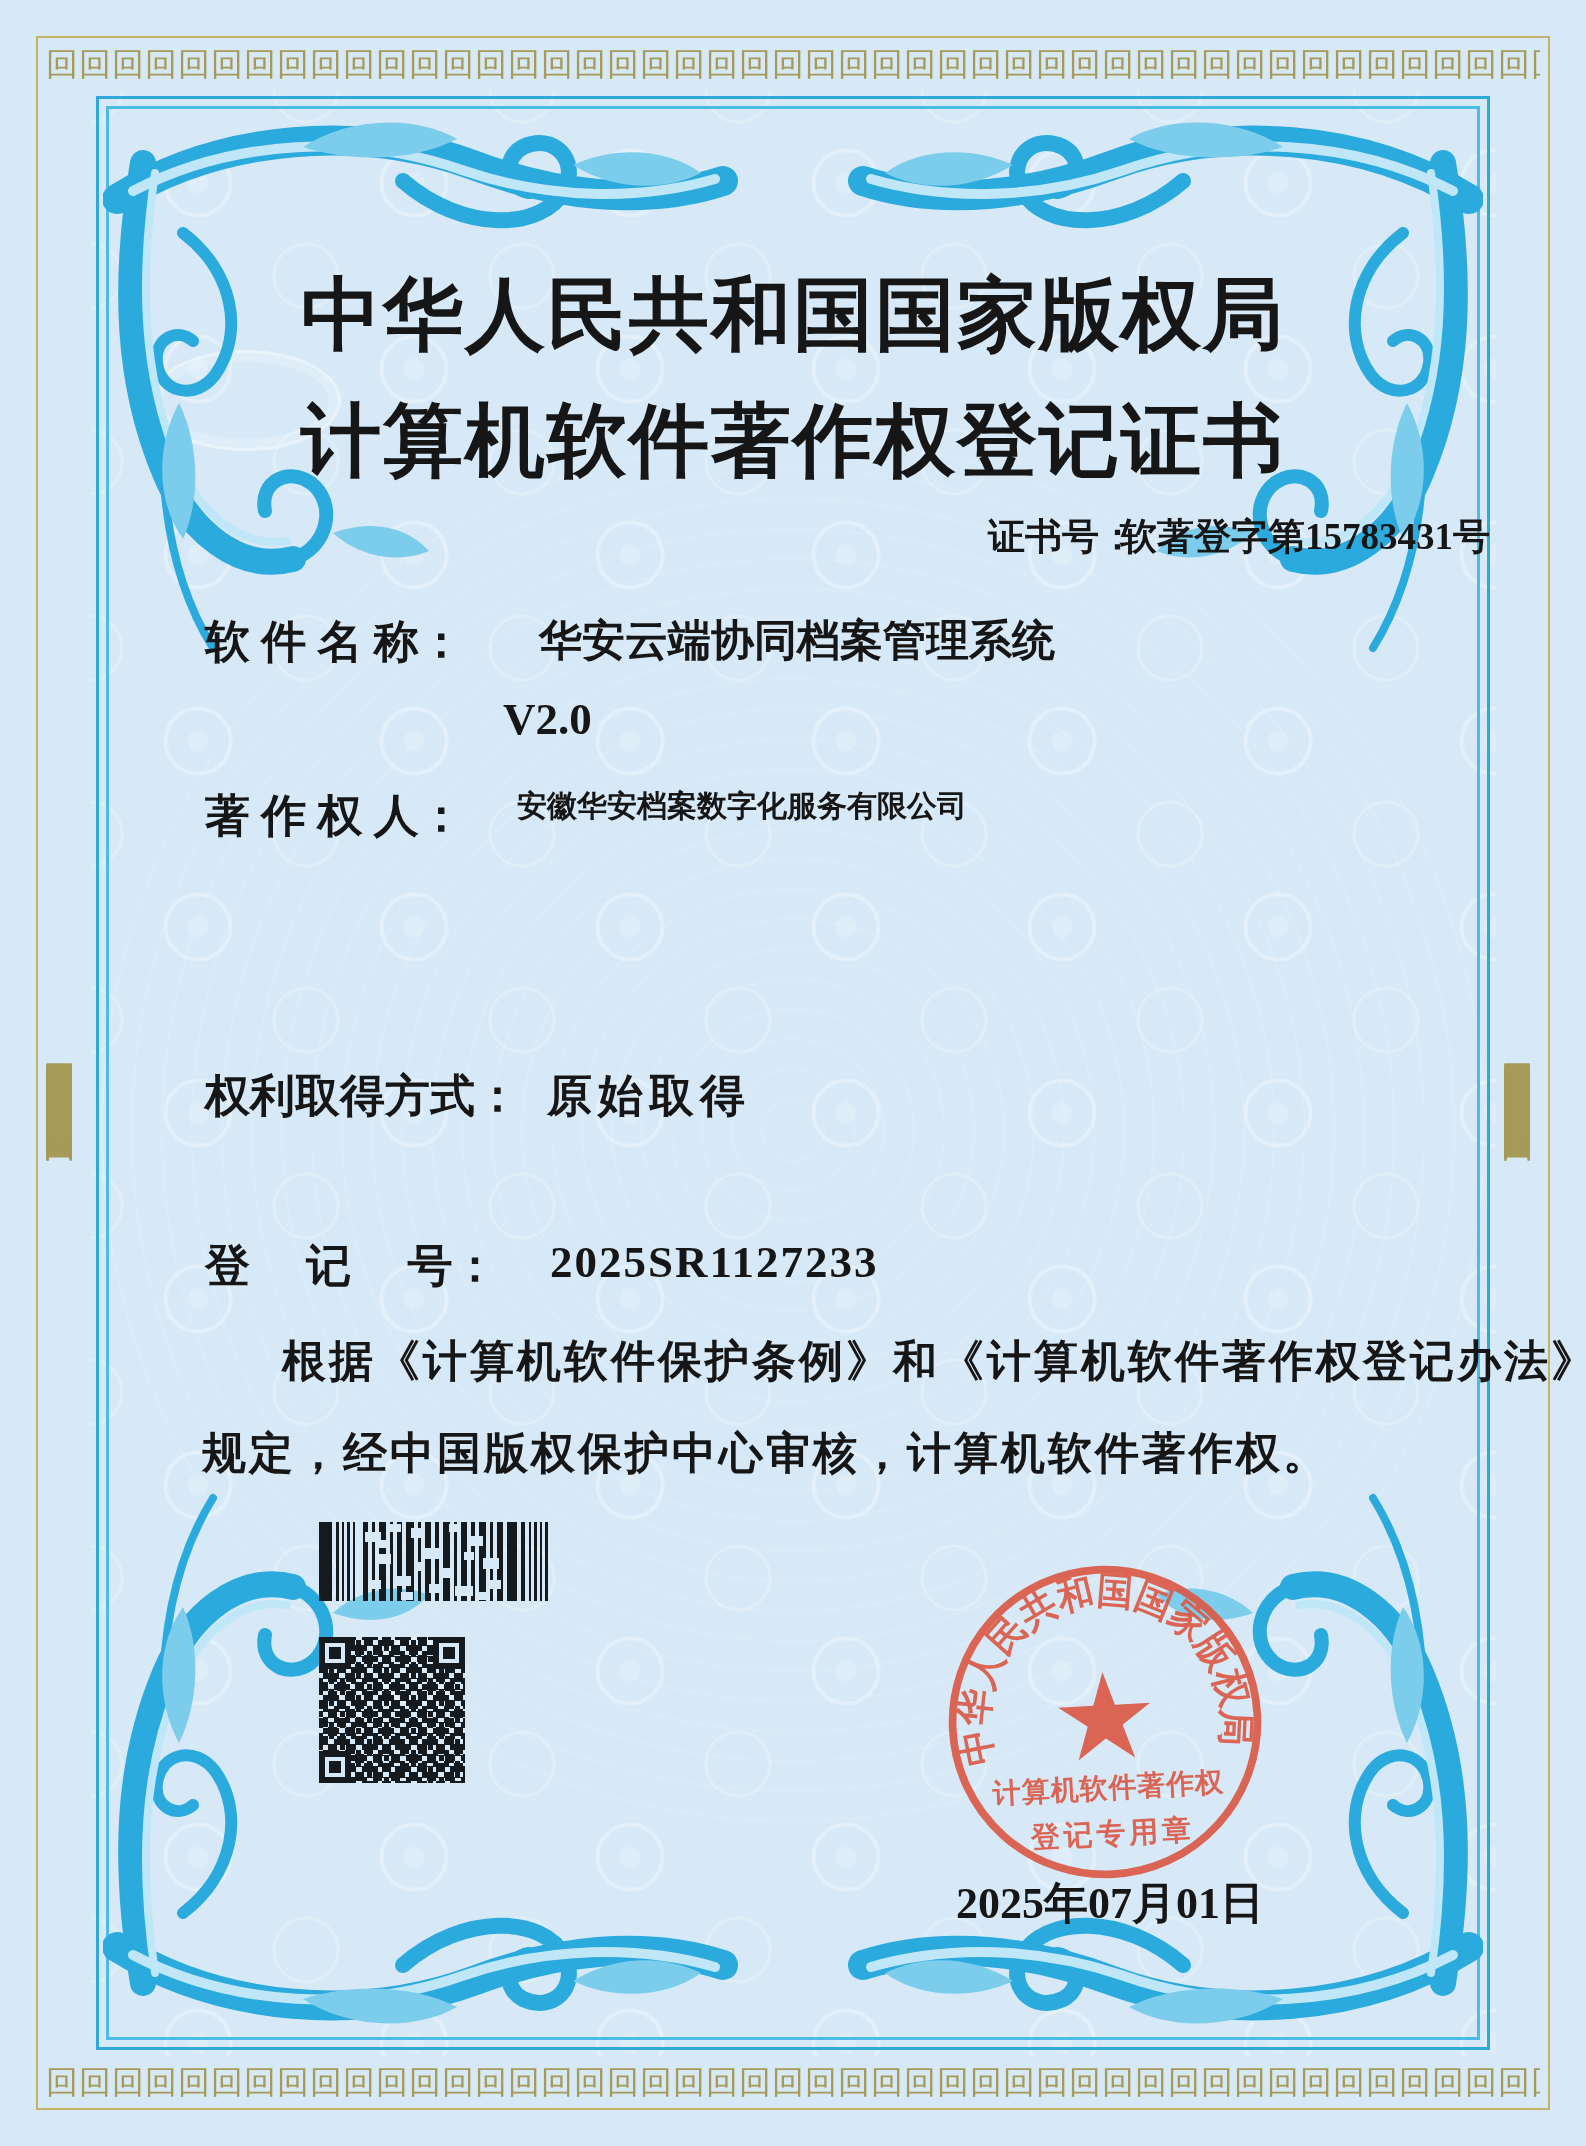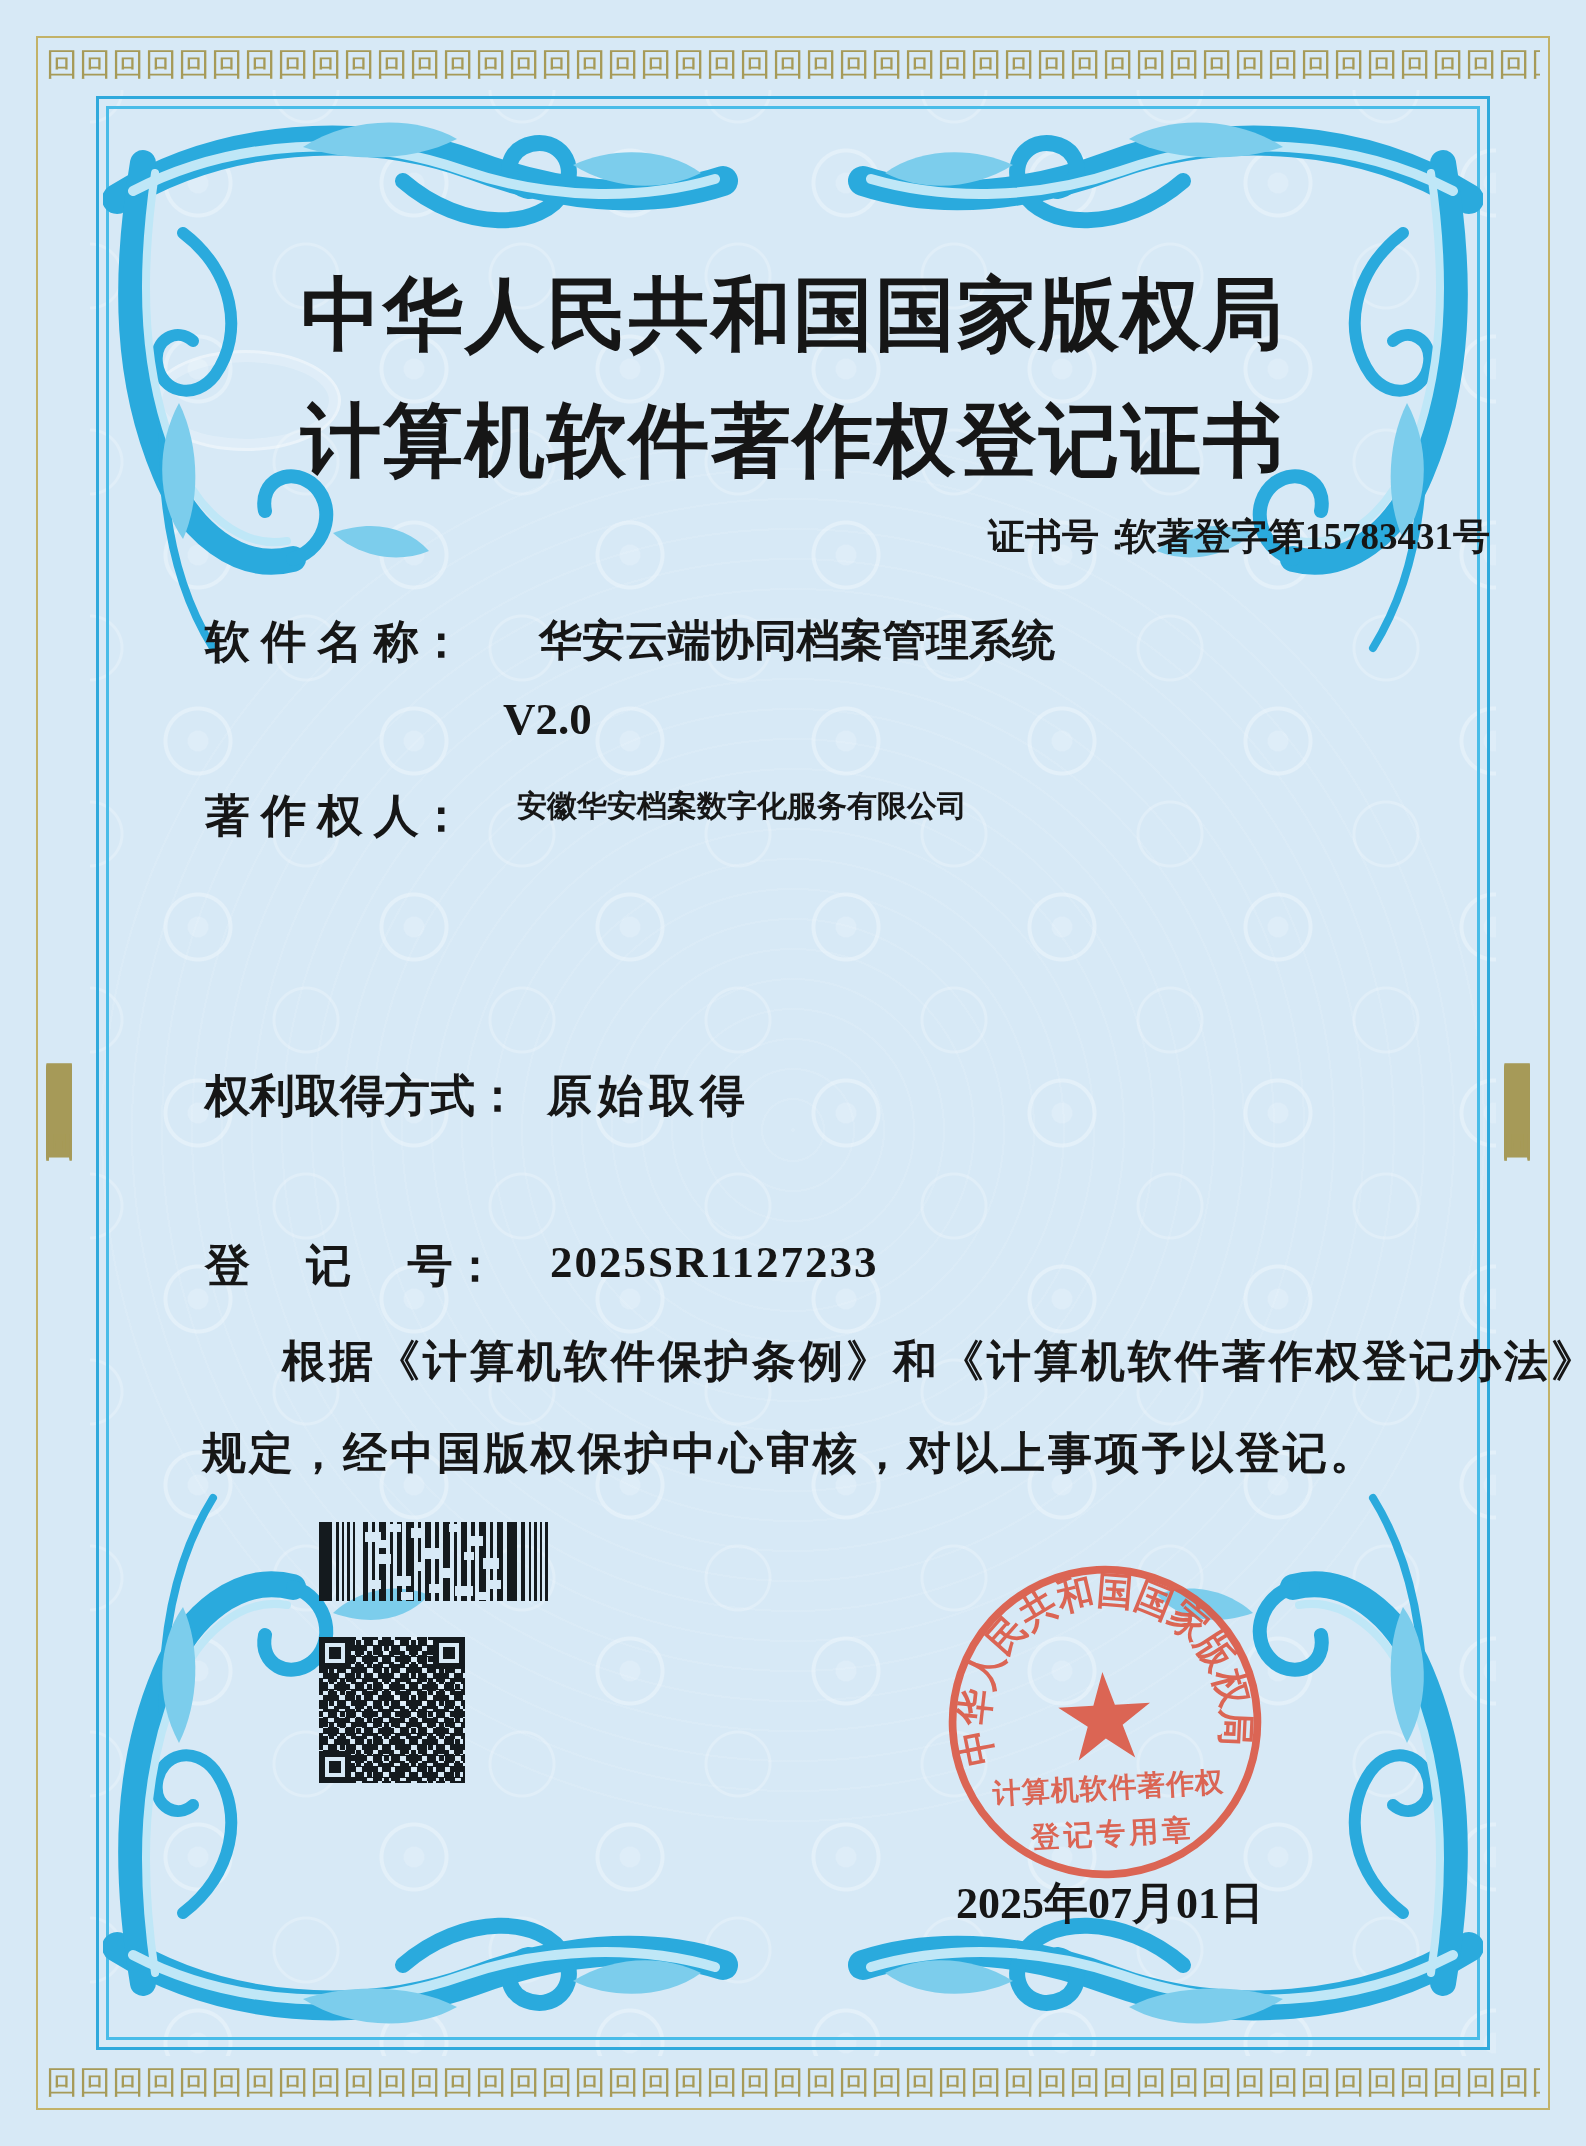--- a/index.html
+++ b/index.html
@@ -224,7 +224,7 @@
   </div>
 
   <div class="txt stmt l1">根据《计算机软件保护条例》和《计算机软件著作权登记办法》的</div>
-  <div class="txt stmt l2">规定，经中国版权保护中心审核，对以上事项予以登记。</div>
+  <div class="txt stmt l2">规定，经中国版权保护中心审核，计算机软件著作权。</div>
 
   <svg class="barcode" viewBox="0 0 229 79" shape-rendering="crispEdges" aria-hidden="true">
     <g fill="#141a1e">

